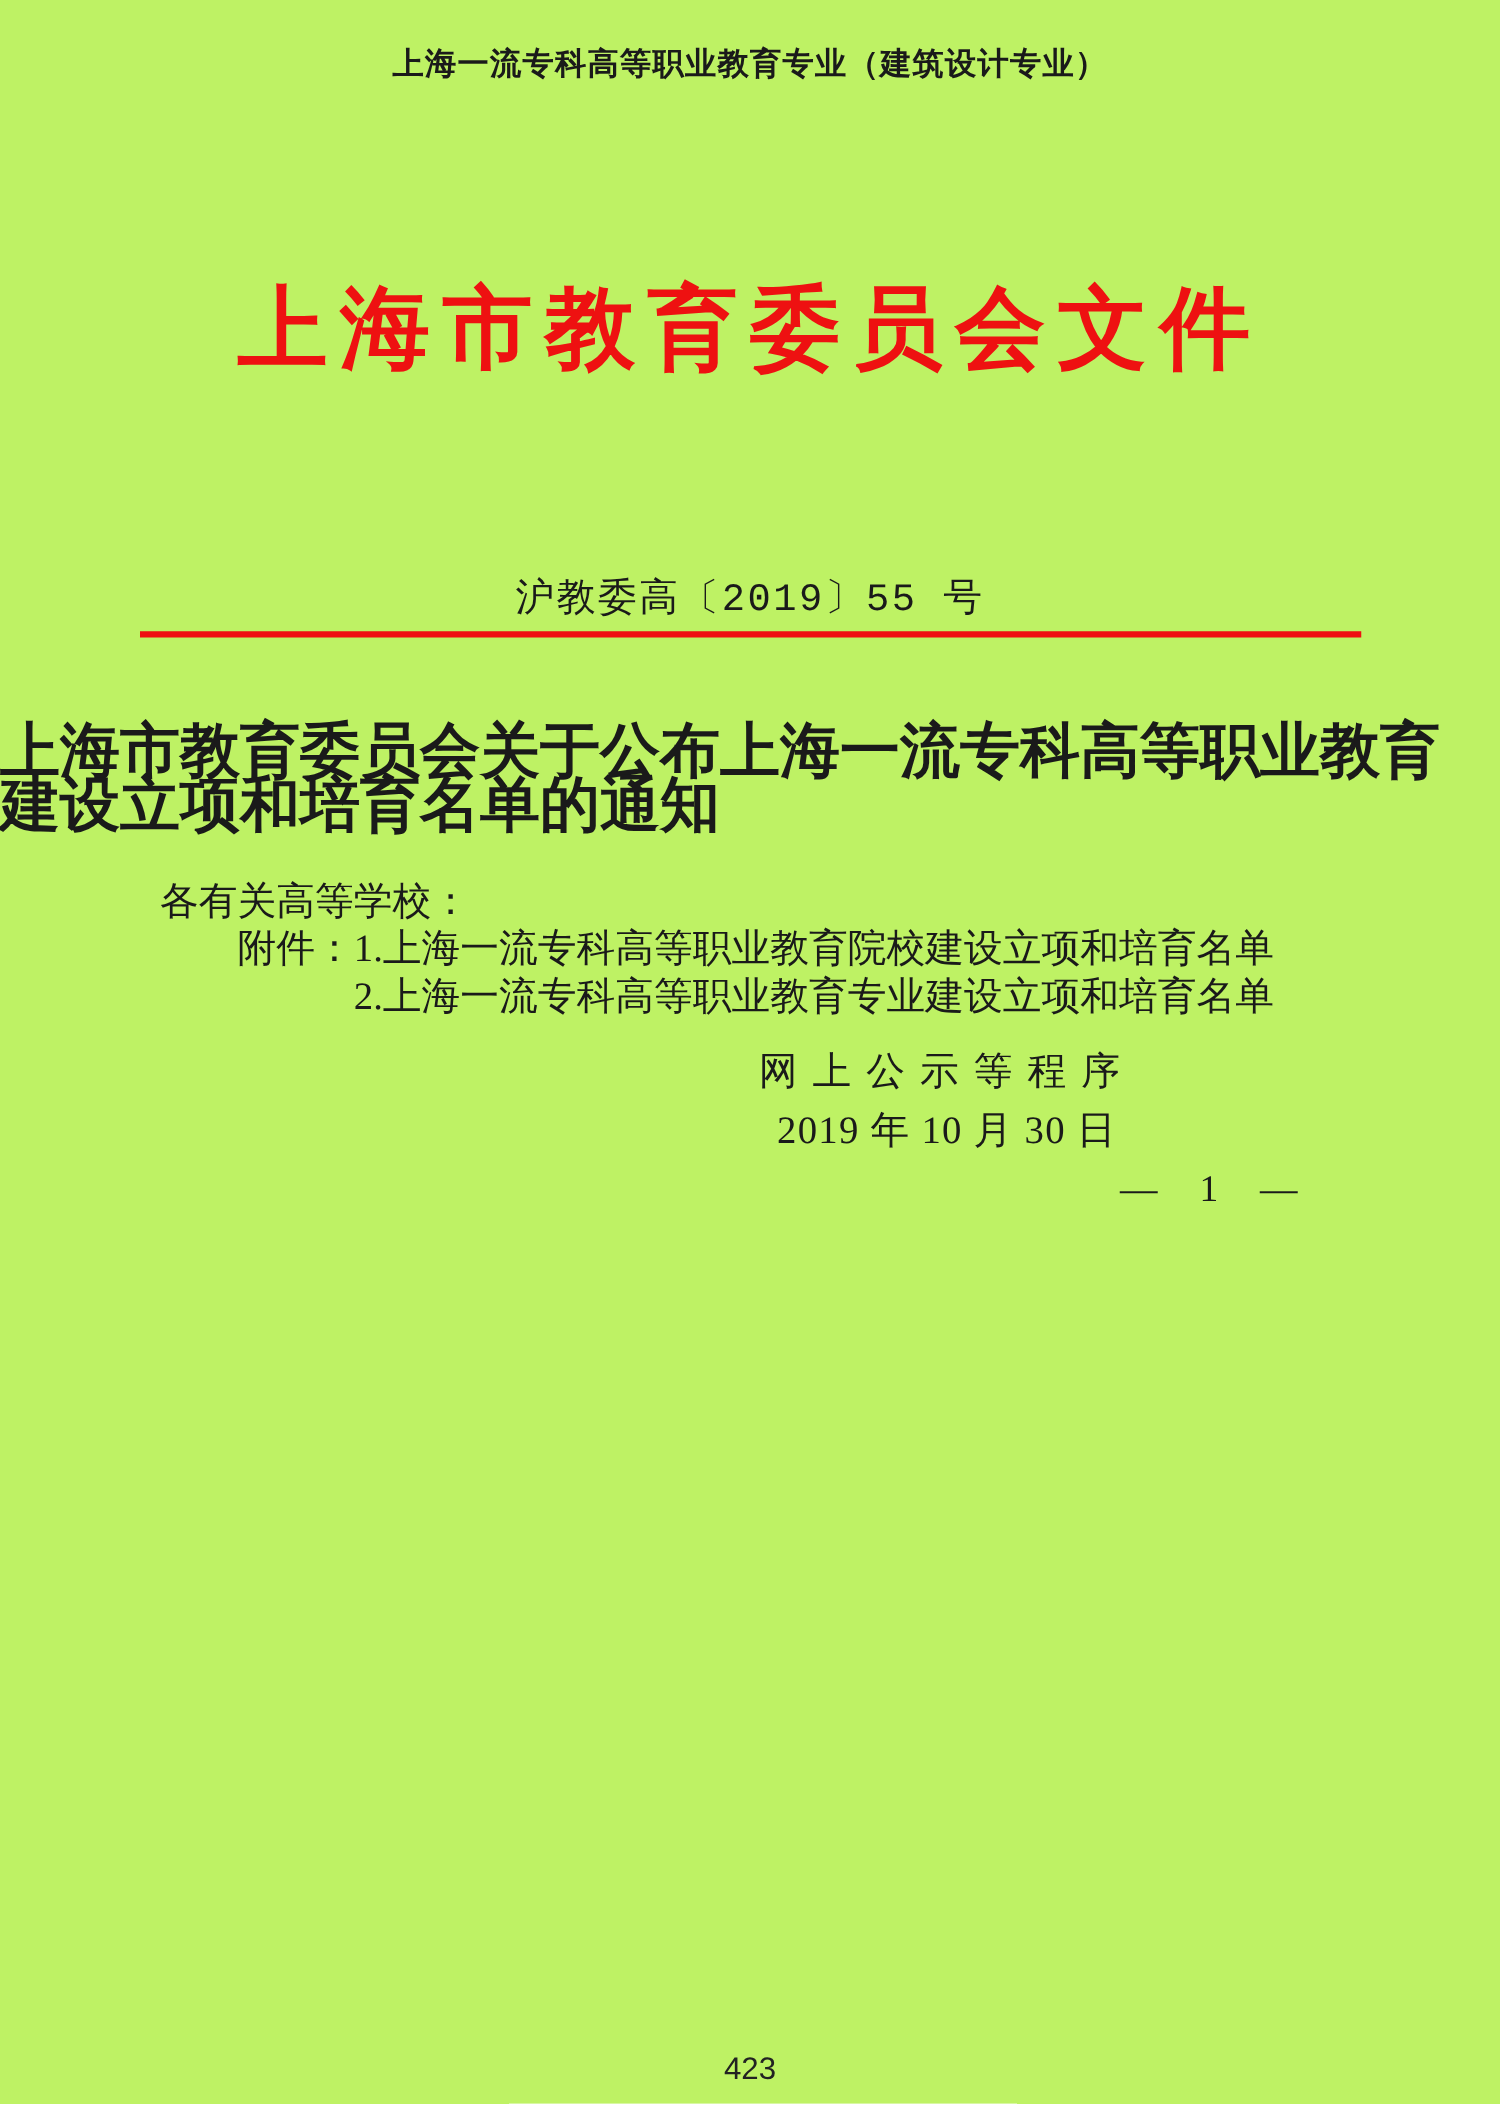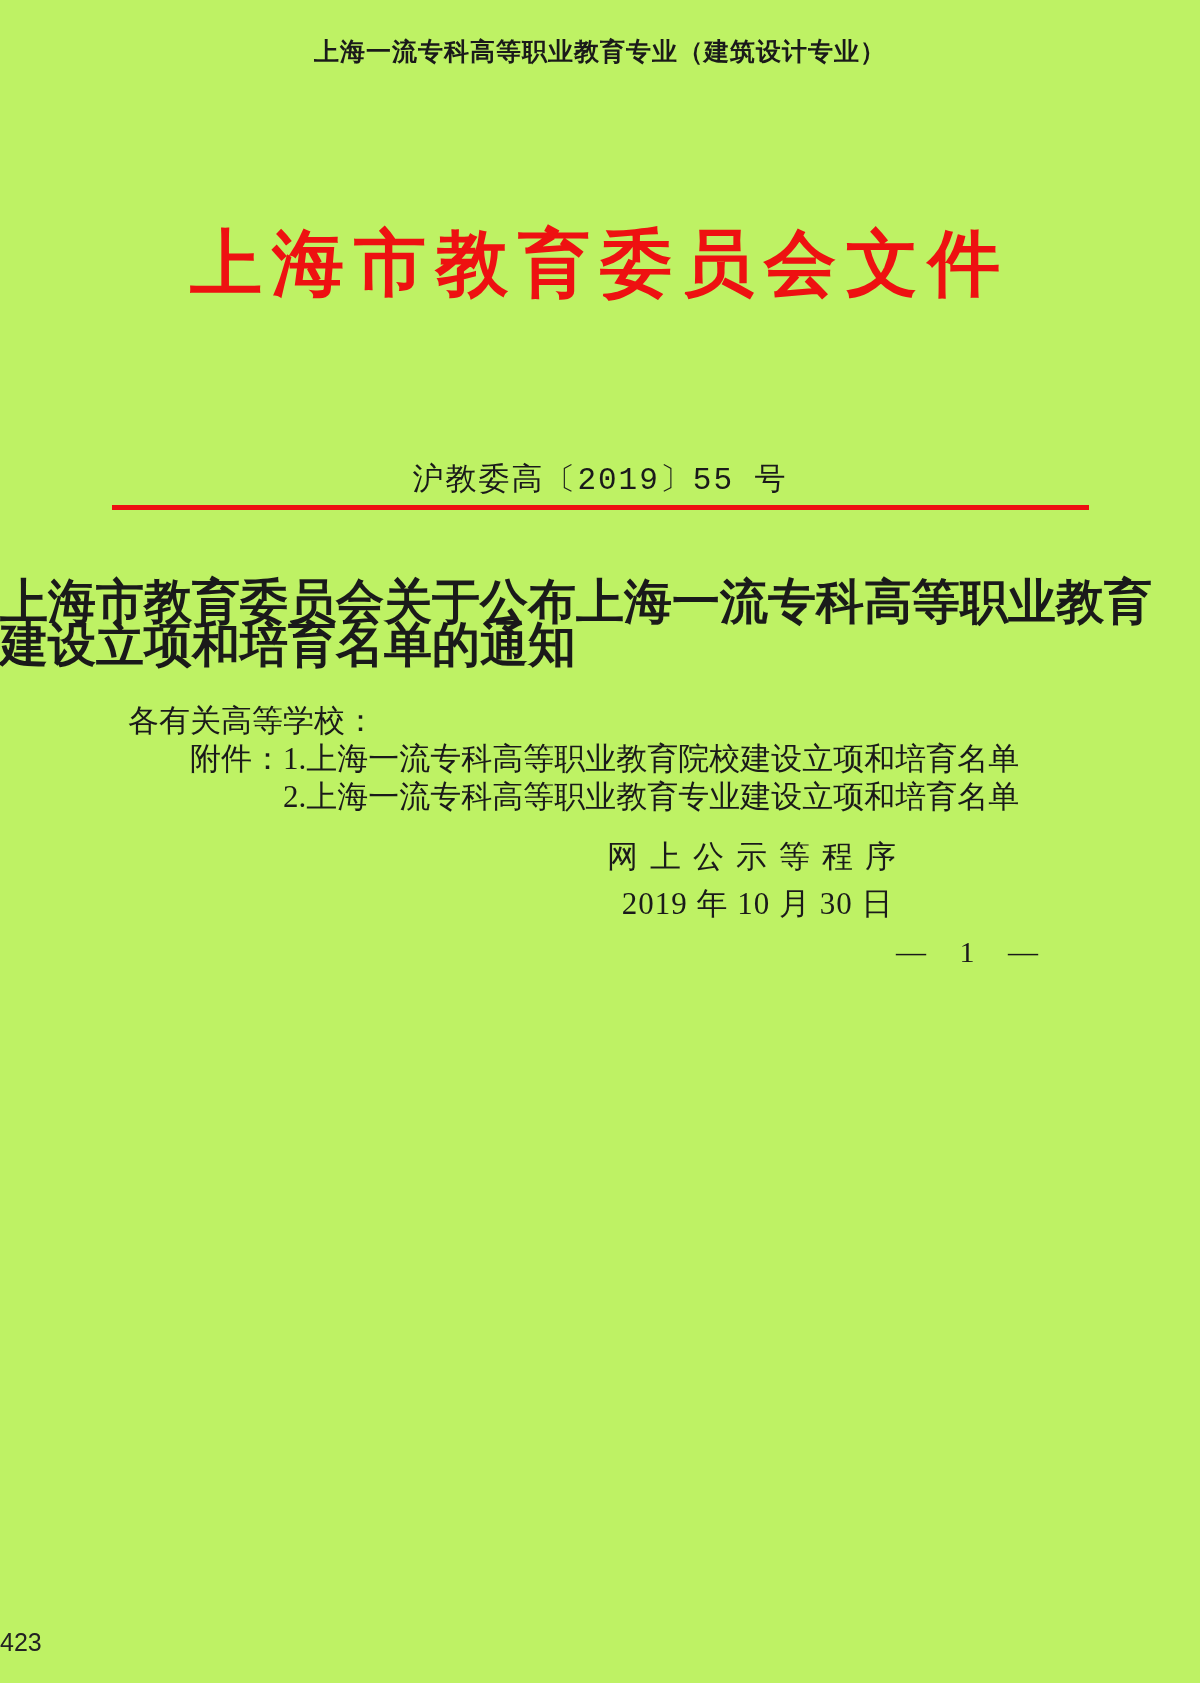--- a/index.html
+++ b/index.html
@@ -92,10 +92,10 @@
   }
   .folio {
     position: absolute;
-    bottom: 28px;
+    bottom: 15px;
     left: 0;
     width: 100%;
-    text-align: left;
+    text-align: center;
     font-family: "Liberation Sans", "DejaVu Sans", sans-serif;
     font-size: 25px;
     line-height: 1;

